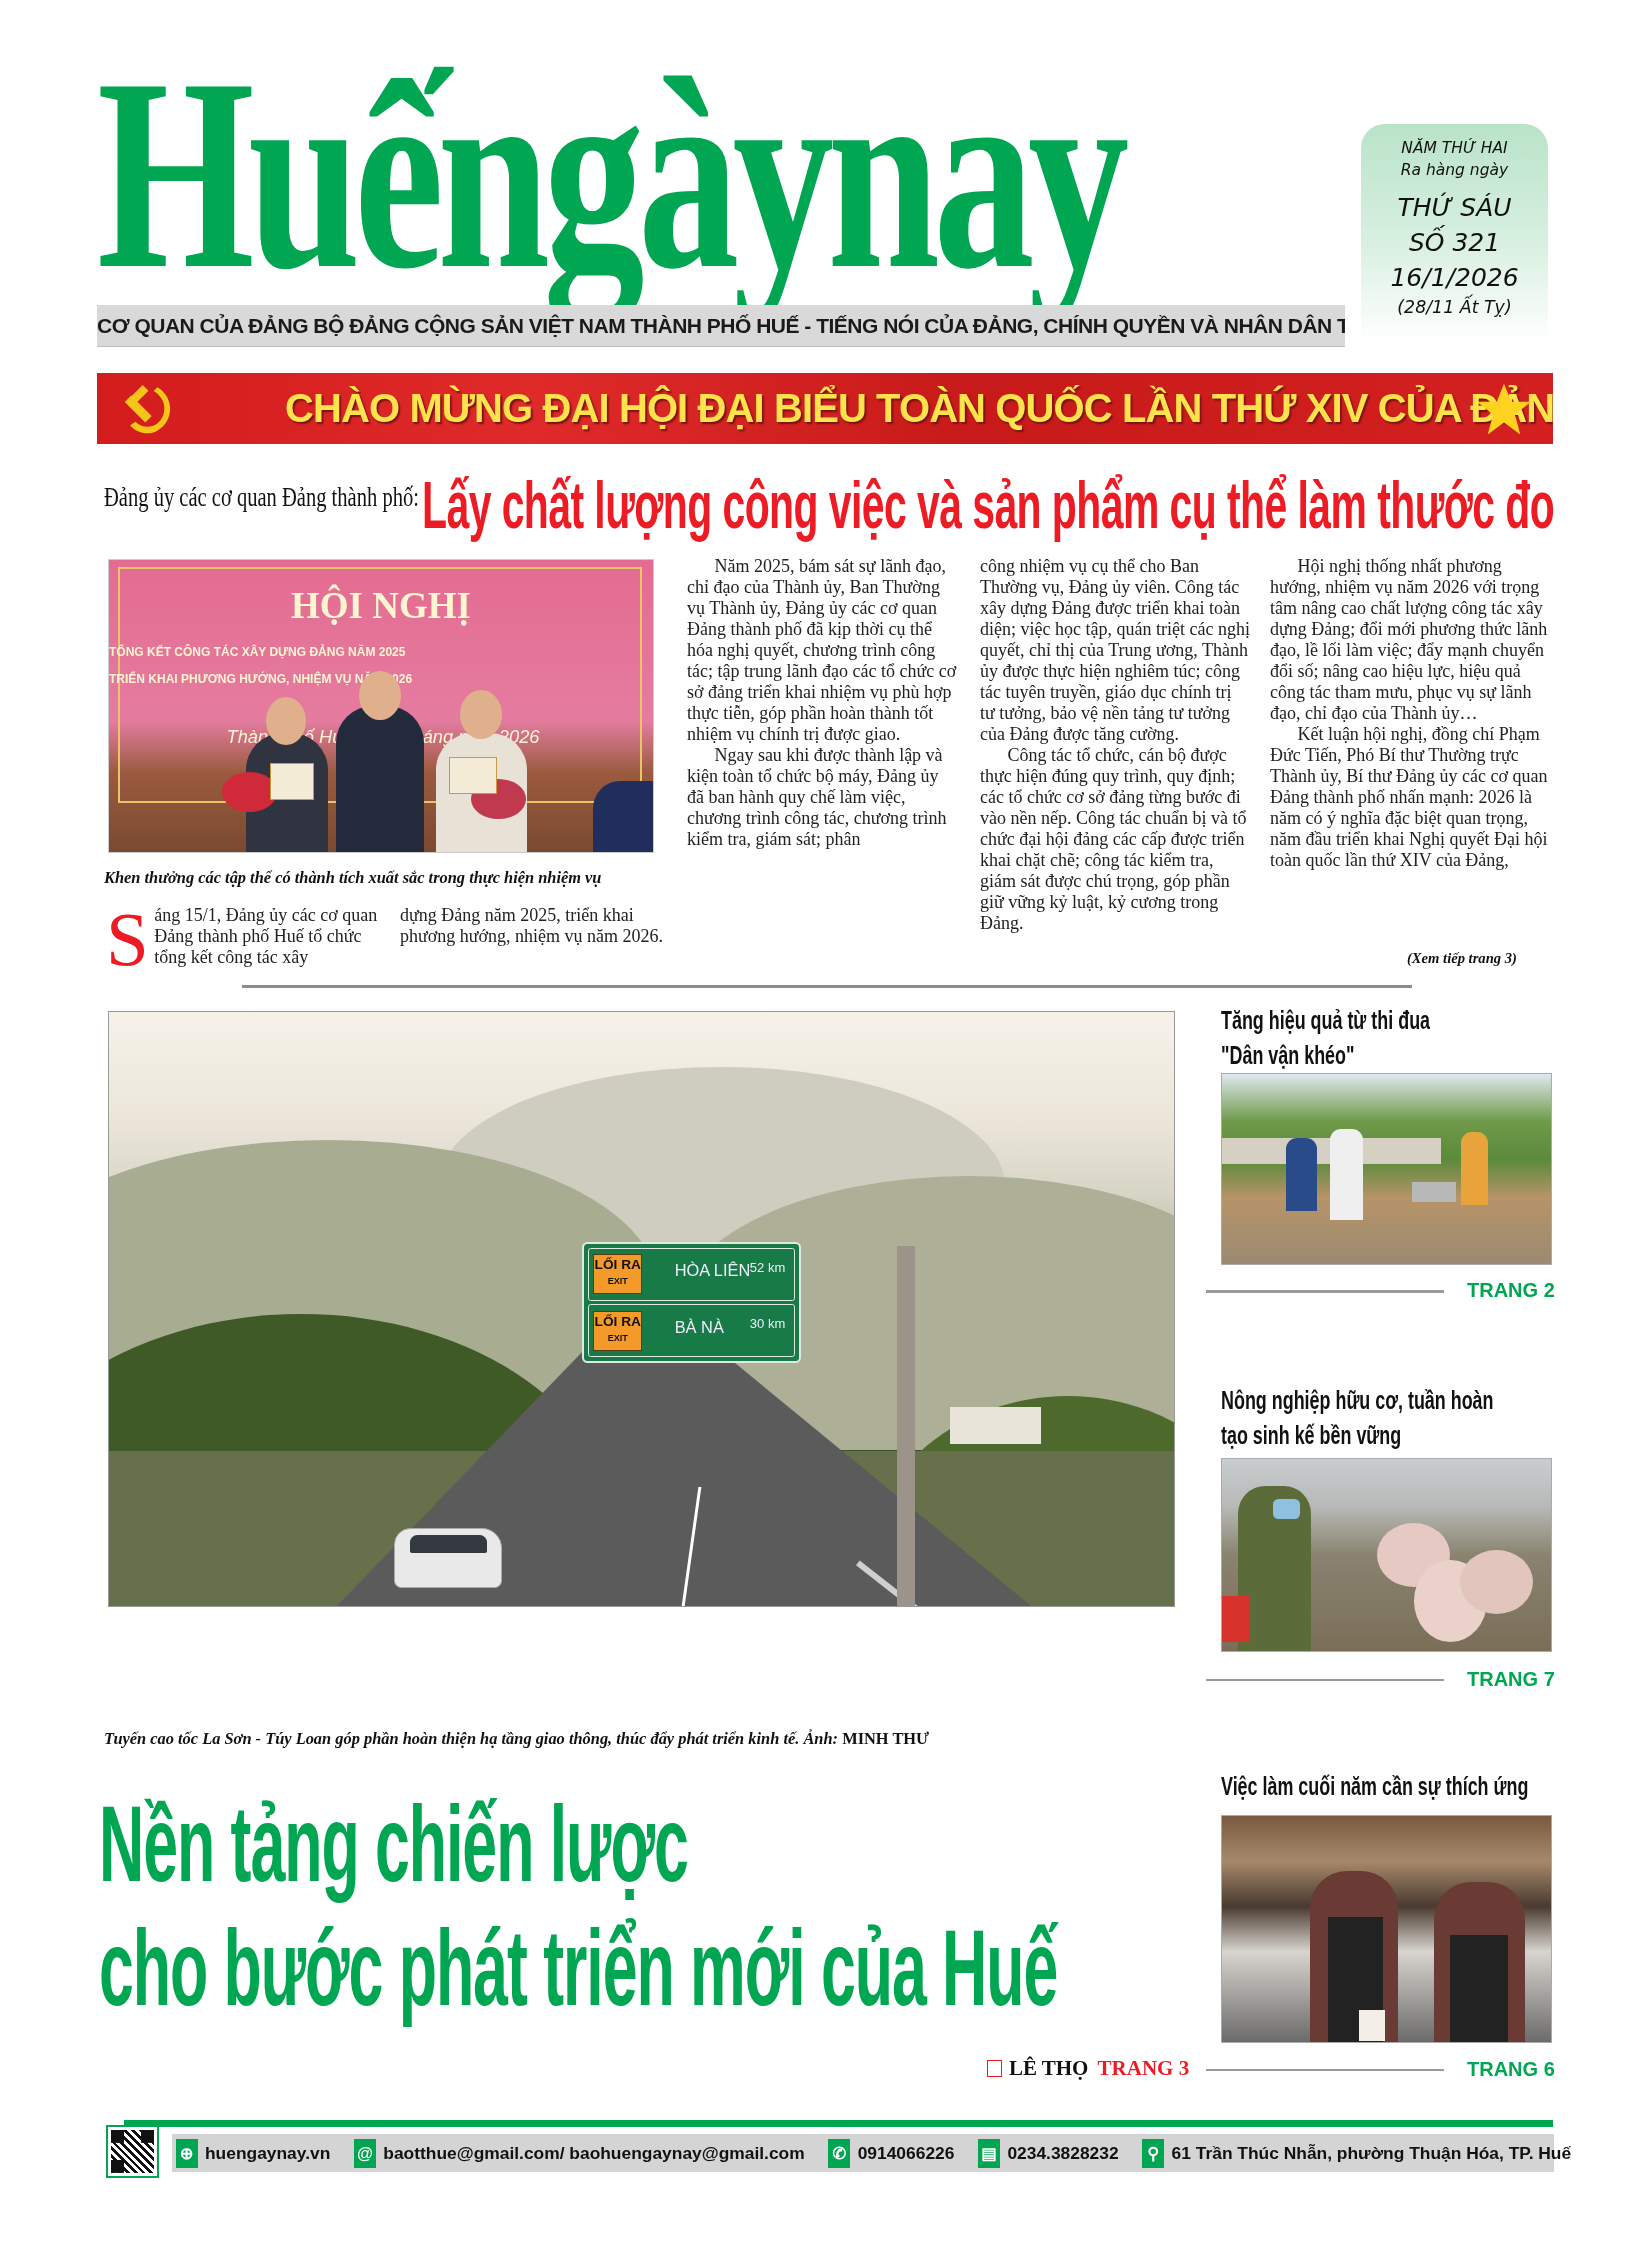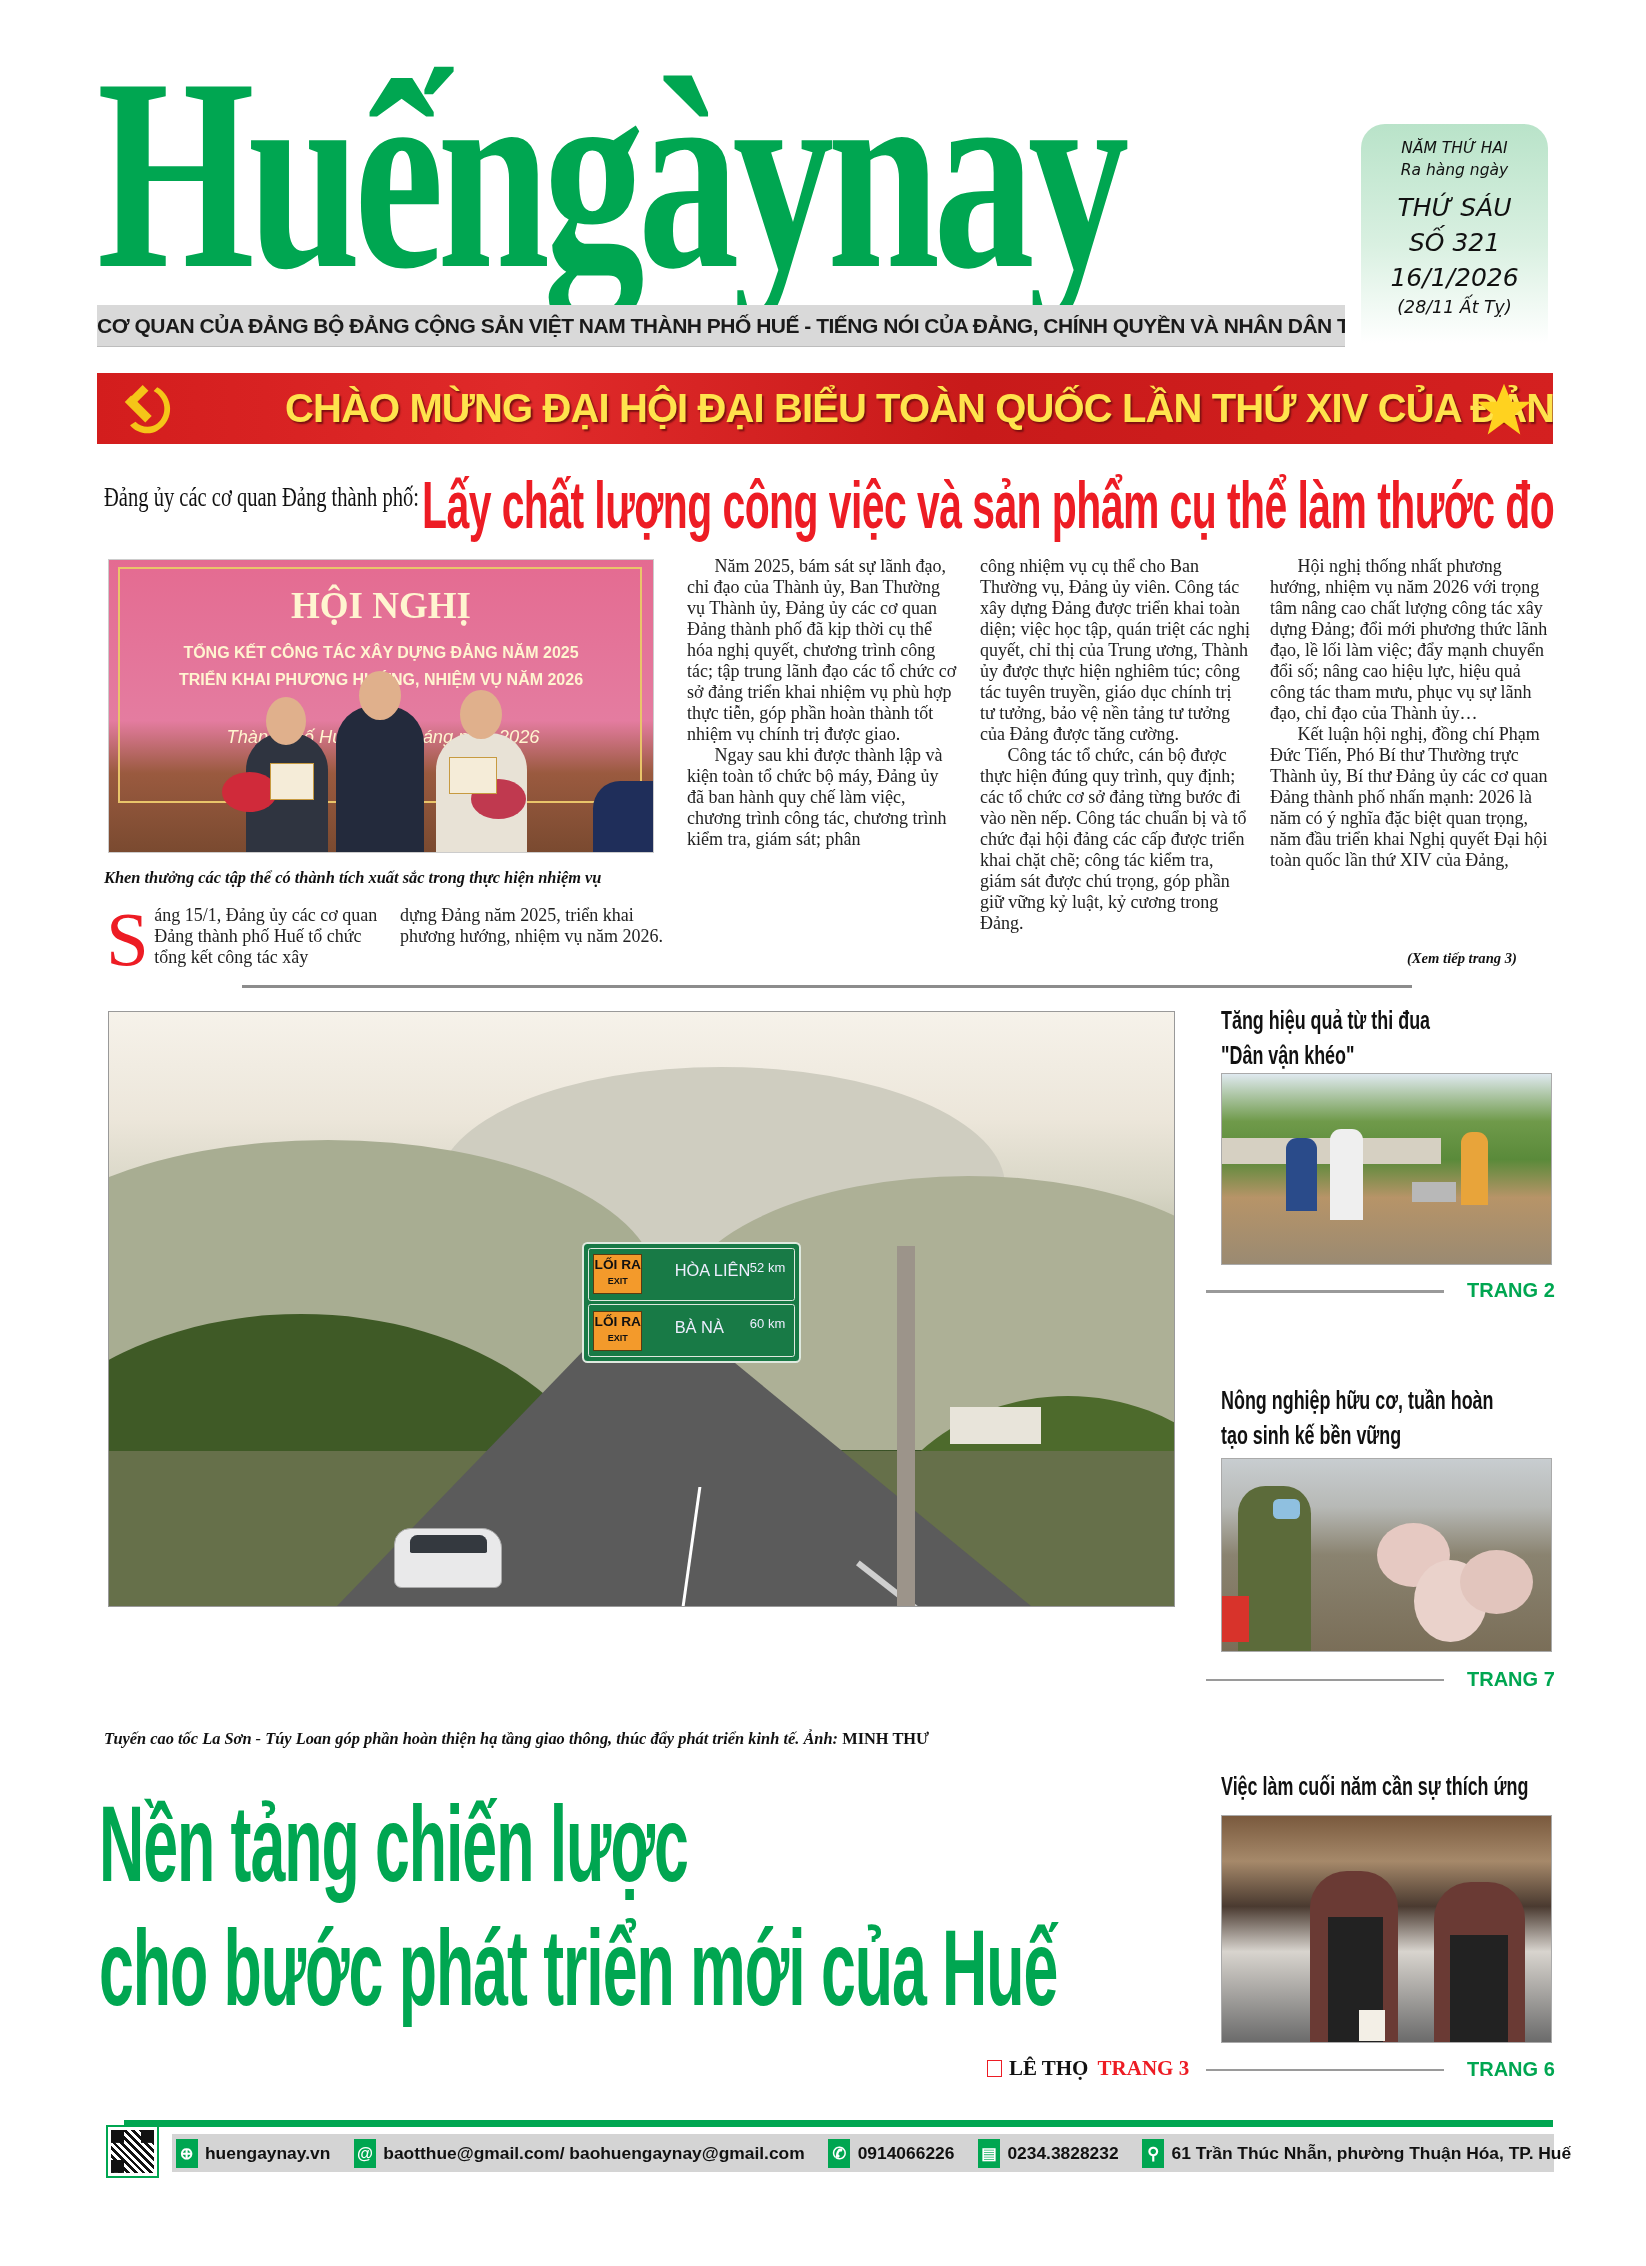--- a/index.html
+++ b/index.html
@@ -72,8 +72,8 @@
     font-family: "Liberation Serif", serif; font-weight: bold; color: #fff5d0; font-size: 37px;
   }
   .photo1 .t2 {
-    position: absolute; left: 0; right: 0; top: 79px; text-align: center;
-    font-family: "Liberation Sans", sans-serif; font-weight: bold; color: #fff5d0; font-size: 16px; line-height: 27.4px;
+    position: absolute; left: 0; right: 0; top: 79px; text-align: left;
+    font-family: "Liberation Sans", sans-serif; font-weight: bold; color: #fff5d0; font-size: 12px; line-height: 27.4px;
   }
   .photo1 .t3 {
     position: absolute; left: 82px; top: 166px; font-style: italic;

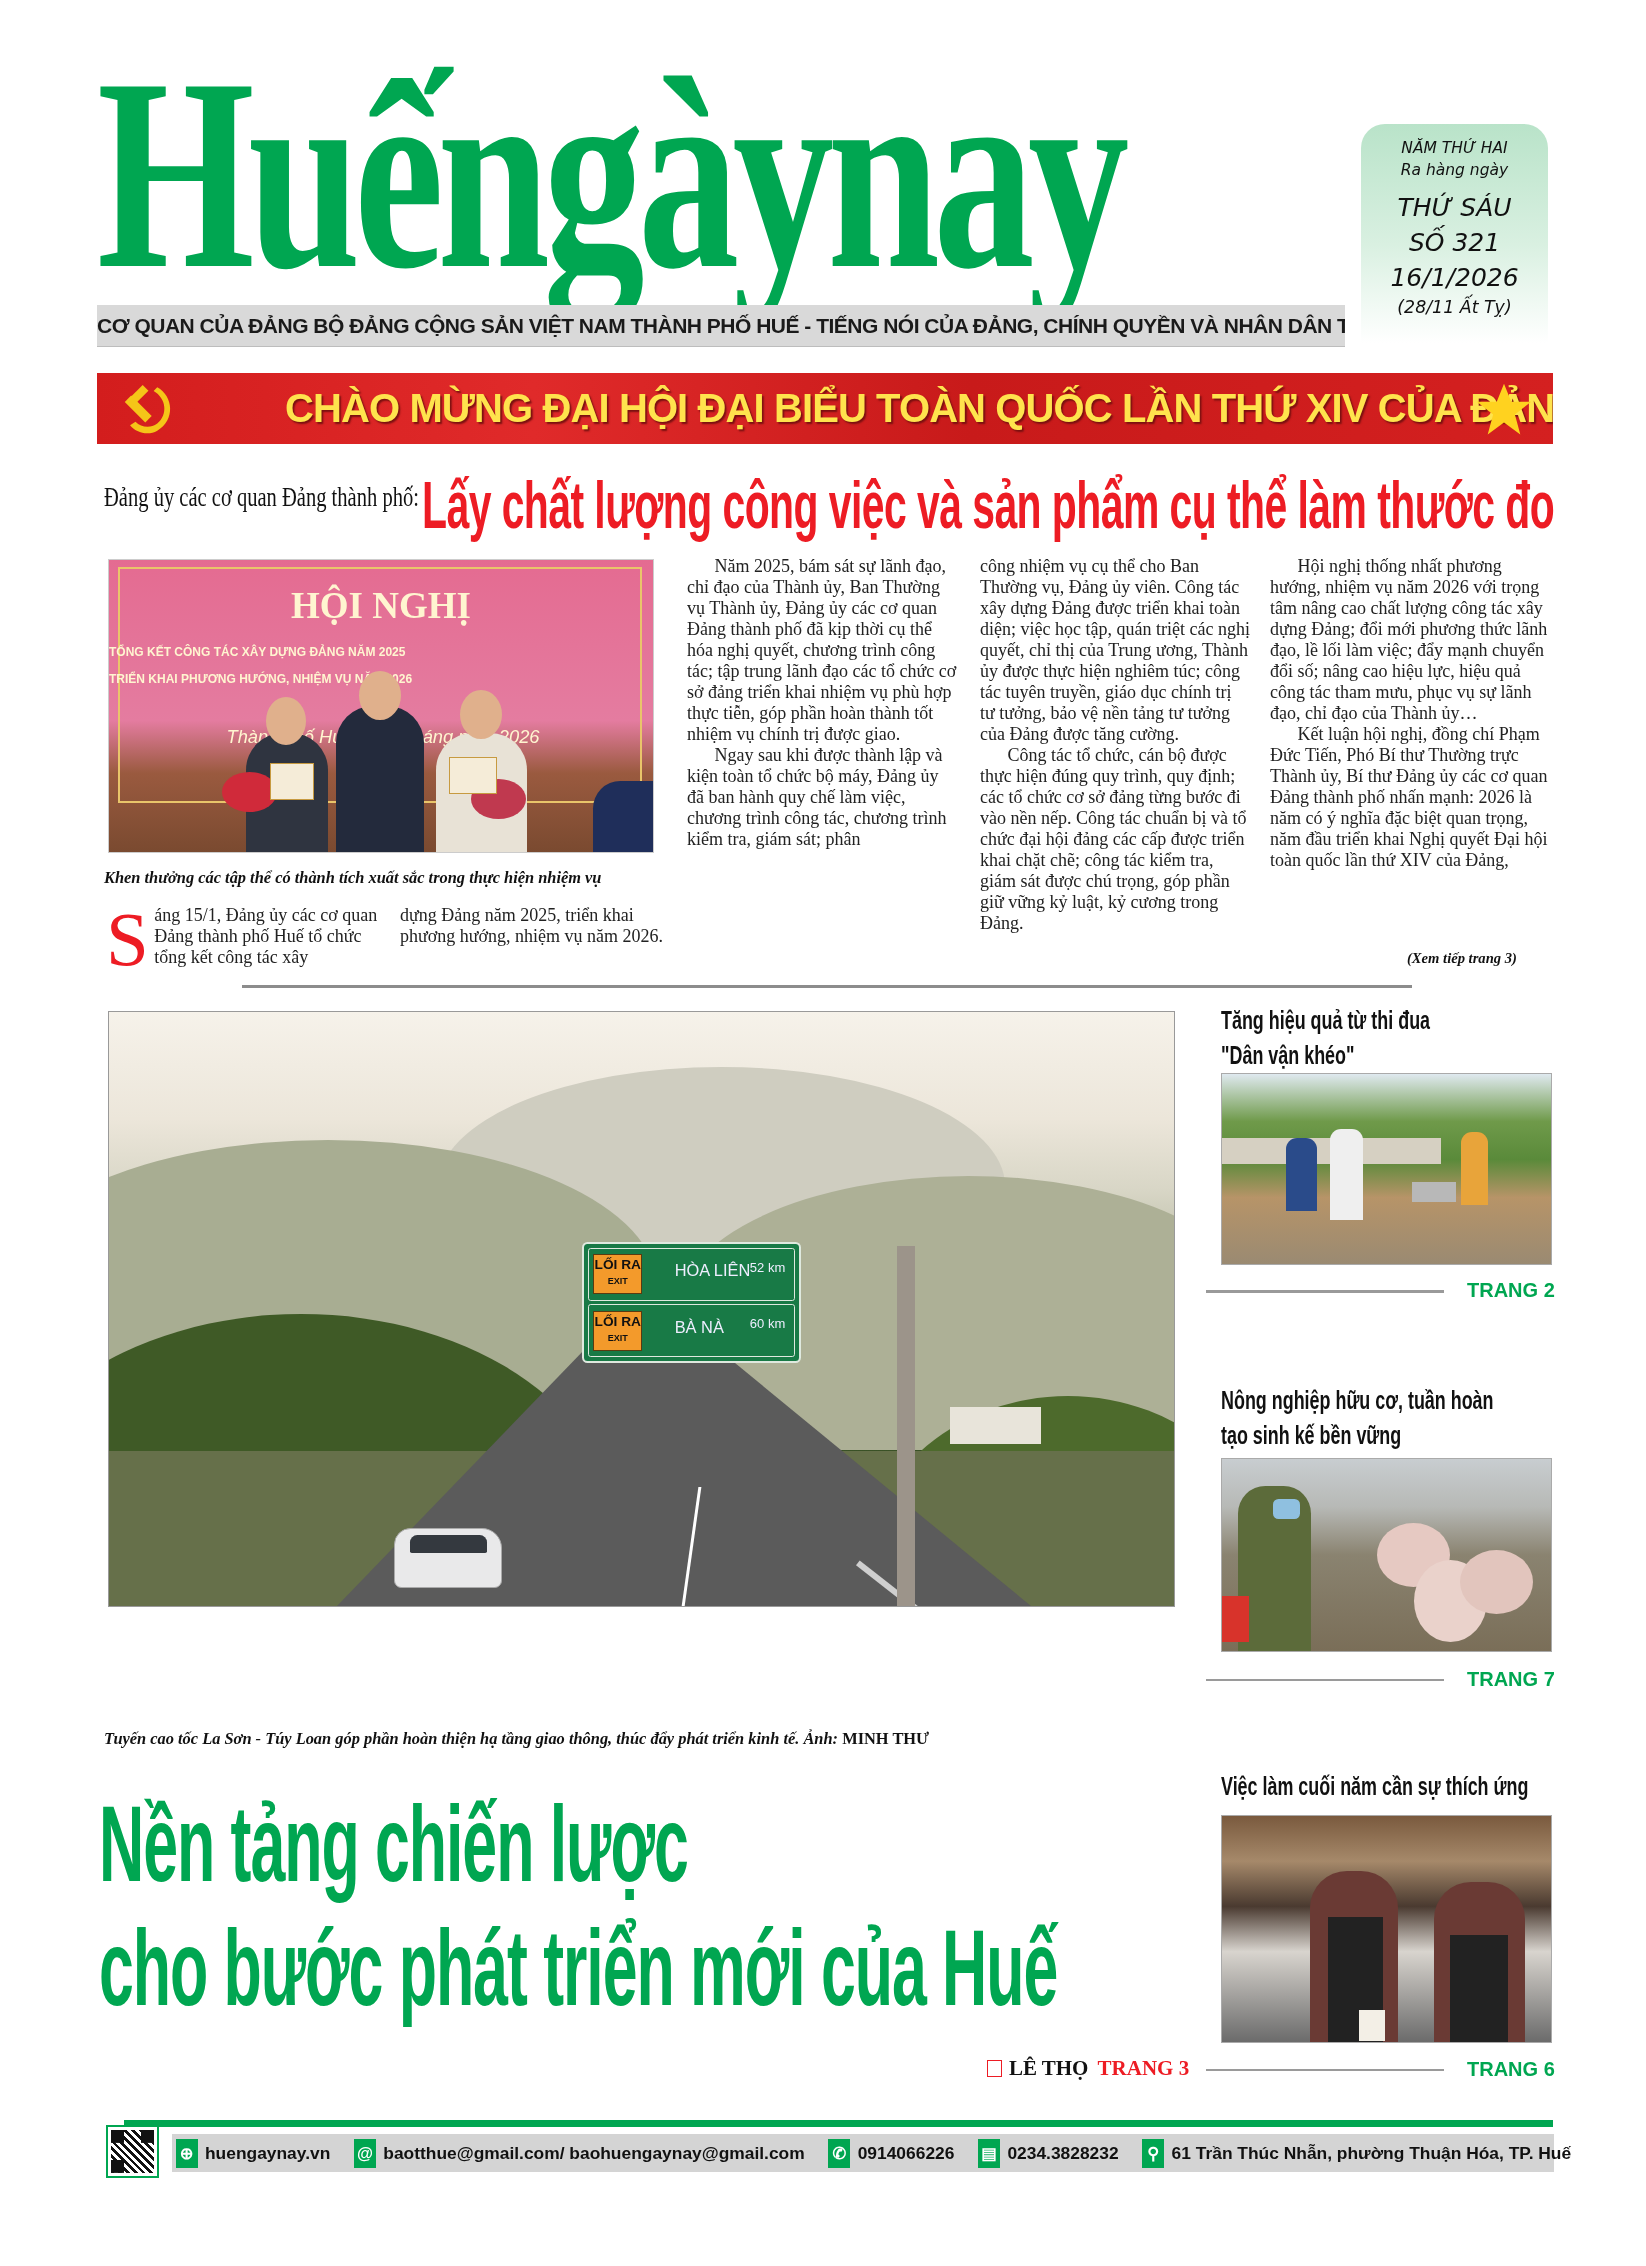--- a/index.html
+++ b/index.html
@@ -304,7 +304,7 @@
         <div class="l2">EXIT</div>
       </div>
       <div class="dest">BÀ NÀ</div>
-      <div class="km">60 km</div>
+      <div class="km">30 km</div>
     </div>
   </div>
   <div class="car">

